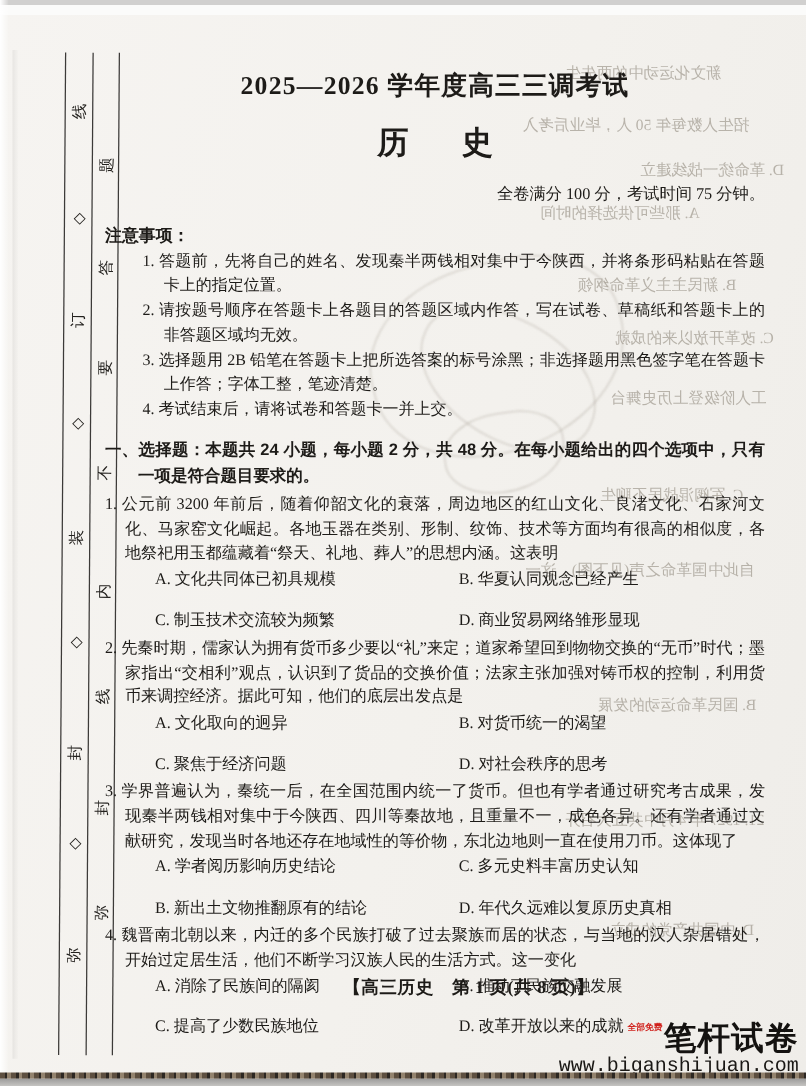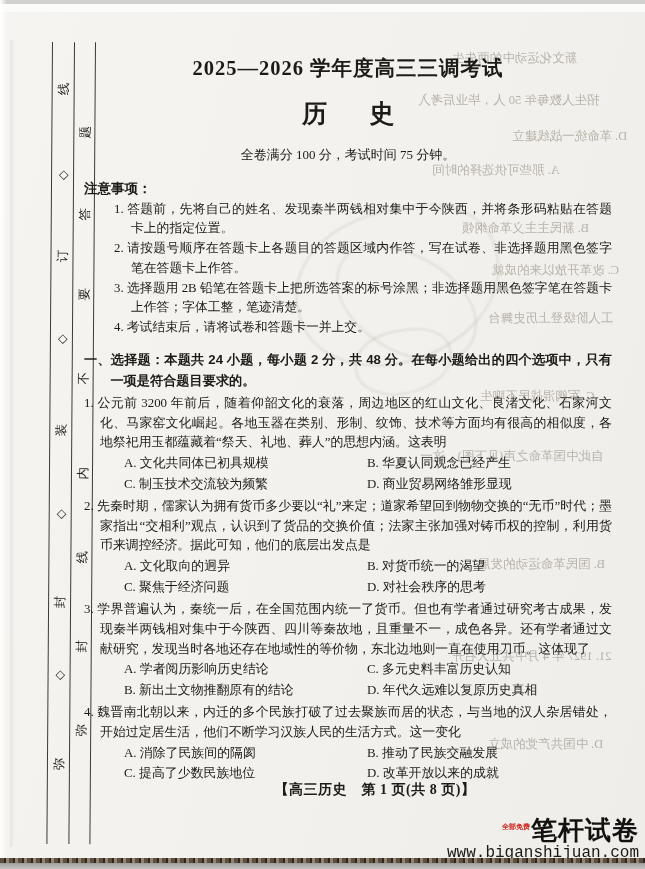--- a/index.html
+++ b/index.html
@@ -37,7 +37,7 @@
   .title{font-size:20.5px;font-weight:bold;text-align:center;letter-spacing:1px;margin:0;}
   .subject{font-size:25px;font-weight:bold;text-align:center;letter-spacing:18px;
     text-indent:18px;margin:15px 0 0 0;}
-  .meta{font-size:13px;text-align:center;margin:16px 0 0 0;}
+  .meta{font-size:13px;text-align:right;margin:16px 0 0 0;}
   .notice-head{font-family:"Liberation Sans","DejaVu Sans",sans-serif;
     font-size:13.5px;font-weight:bold;margin:16px 0 2px 0;}
   .notice-item{font-size:12.8px;line-height:1.5;margin:1px 0 1px 30px;

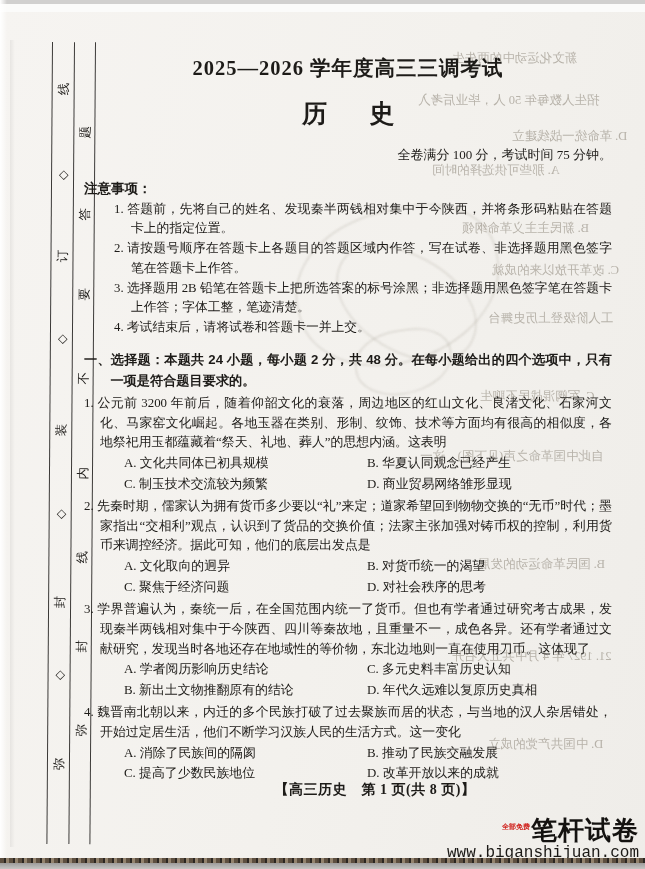--- a/index.html
+++ b/index.html
@@ -129,7 +129,7 @@
 
     <p class="notice-head">注意事项：</p>
     <p class="notice-item"><span>1.</span> <span>答题前，先将自己的姓名、发现秦半两钱相对集中于今陕西，并将条形码粘贴在答题卡上的指定位置。</span></p>
-    <p class="notice-item"><span>2.</span> <span>请按题号顺序在答题卡上各题目的答题区域内作答，写在试卷、非选择题用黑色签字笔在答题卡上作答。</span></p>
+    <p class="notice-item"><span>2.</span> <span>请按题号顺序在答题卡上各题目的答题区域内作答，写在试卷、草稿纸和答题卡上的非答题区域均无效。</span></p>
     <p class="notice-item"><span>3.</span> <span>选择题用 2B 铅笔在答题卡上把所选答案的标号涂黑；非选择题用黑色签字笔在答题卡上作答；字体工整，笔迹清楚。</span></p>
     <p class="notice-item"><span>4.</span> <span>考试结束后，请将试卷和答题卡一并上交。</span></p>
 

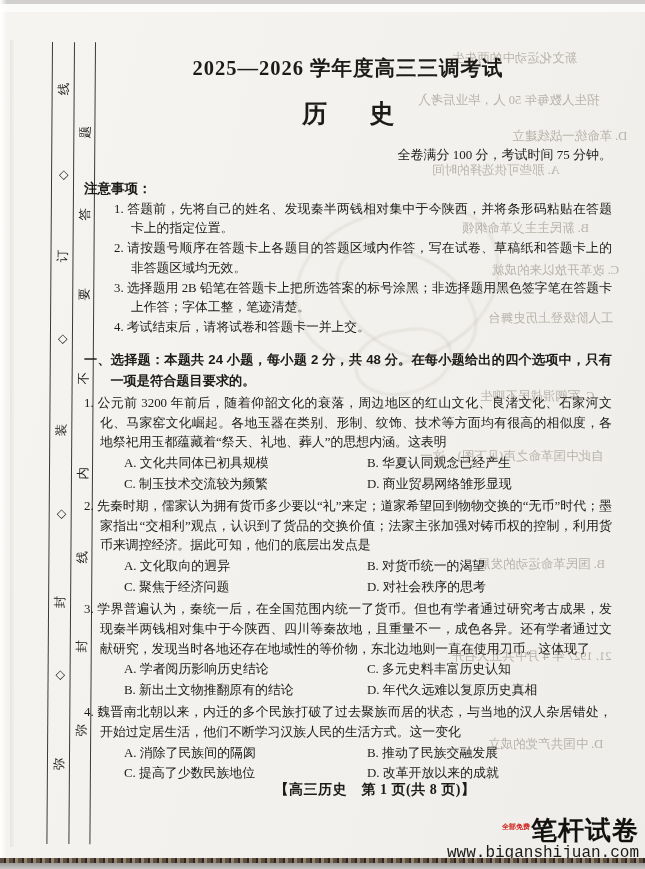--- a/index.html
+++ b/index.html
@@ -48,7 +48,7 @@
   .stem{font-size:12.9px;line-height:1.52;margin:3px 0 0 0;
     padding-left:16px;text-indent:-16px;text-align:justify;}
   .opts{display:grid;grid-template-columns:243px 1fr;margin:1px 0 2px 40px;
-    font-size:12.9px;line-height:1.52;row-gap:1px;}
+    font-size:12.9px;line-height:1.52;row-gap:13px;}
   .footer{position:absolute;left:111px;width:528px;bottom:56px;text-align:center;
     font-size:14px;font-weight:bold;letter-spacing:.5px;}
 

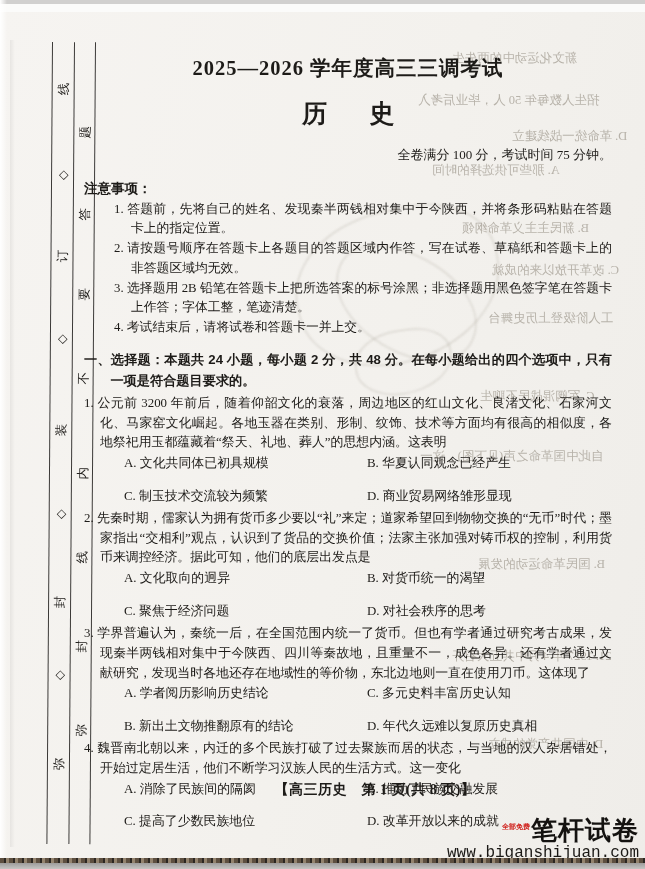--- a/index.html
+++ b/index.html
@@ -54,7 +54,7 @@
 
   
   .brand{position:absolute;right:6px;bottom:7px;text-align:right;}
-  .brand-top{display:flex;align-items:center;justify-content:flex-end;}
+  .brand-top{display:flex;align-items:flex-start;justify-content:flex-end;}
   .brand-tag{font-size:7px;font-weight:bold;margin:0 1px 7px 0;letter-spacing:0;}
   .brand-name{font-family:"Liberation Sans","DejaVu Sans",sans-serif;
     font-size:26px;font-weight:bold;line-height:1;letter-spacing:1px;color:#141210;}

